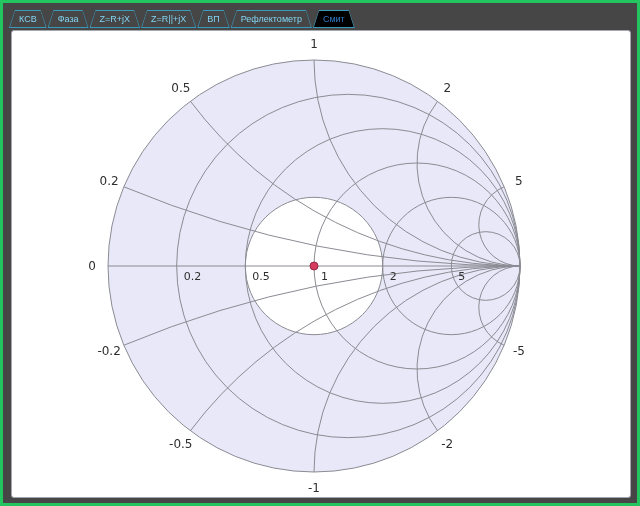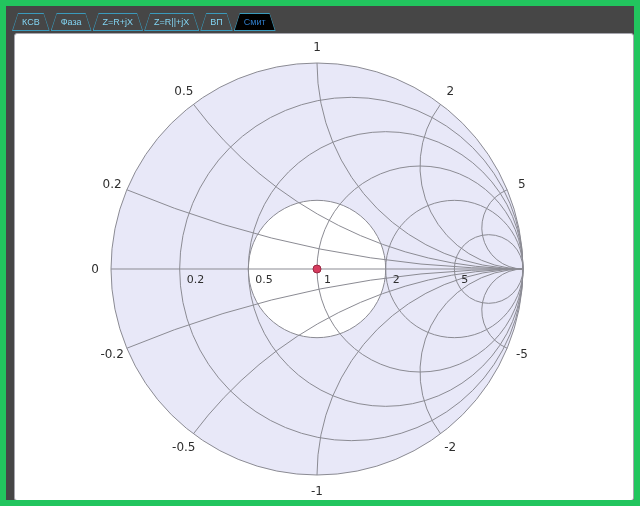--- a/index.html
+++ b/index.html
@@ -4,7 +4,7 @@
 <style>
   html,body{margin:0;padding:0}
   body{width:640px;height:506px;background:#303030;font-family:"Liberation Sans",sans-serif}
-  .window{position:relative;width:640px;height:506px;box-sizing:border-box;background:#464646;border:6px solid #22c55e;overflow:hidden}
+  .window{position:relative;width:640px;height:506px;box-sizing:border-box;background:#464646;border:3px solid #22c55e;overflow:hidden}
   .tabbar{position:absolute;left:6px;top:6px;display:flex;align-items:flex-end;height:19px}
   .tab{position:relative;height:18px;margin-right:1px;clip-path:polygon(6px 0,calc(100% - 6px) 0,100% 100%,0 100%);background:#3a9abc;cursor:pointer;display:inline-flex}
   .tab-inner{display:flex;align-items:center;margin:1px;padding:0 9px;clip-path:polygon(5px 0,calc(100% - 5px) 0,100% 100%,0 100%);background:#464646;font-size:9px;line-height:16px;color:#82d4f2;white-space:nowrap}

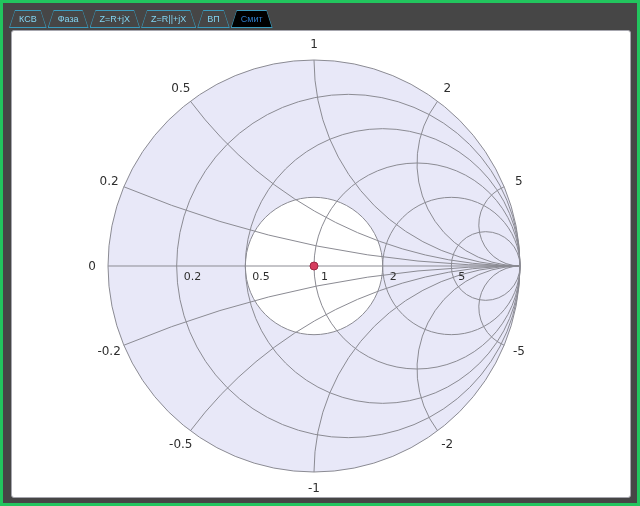--- a/index.html
+++ b/index.html
@@ -32,6 +32,9 @@
     </div>
     <div class="tab">
       <span class="tab-inner">ВП</span>
+    </div>
+    <div class="tab">
+      <span class="tab-inner">Рефлектометр</span>
     </div>
     <div class="tab active">
       <span class="tab-inner">Смит</span>

